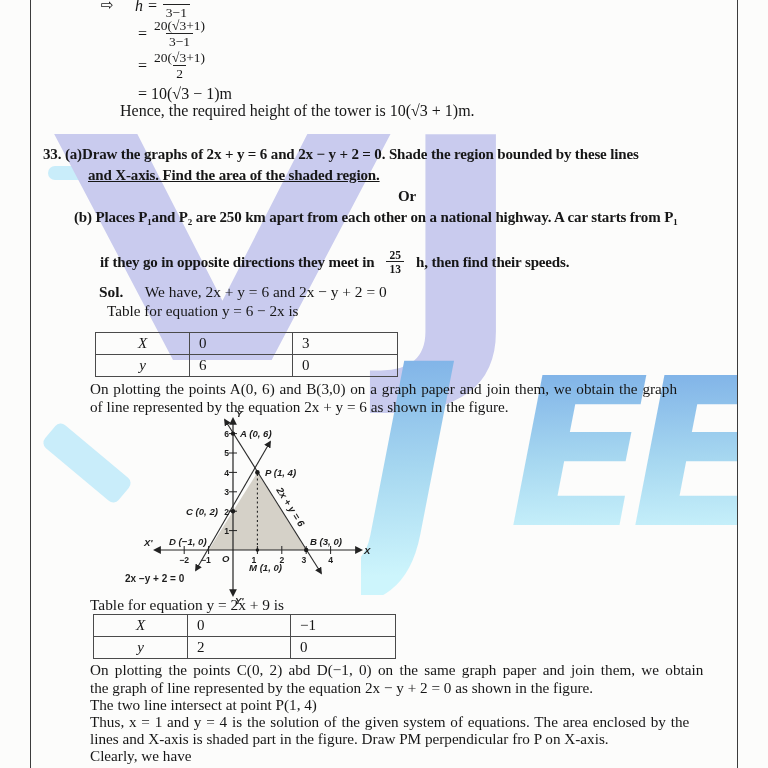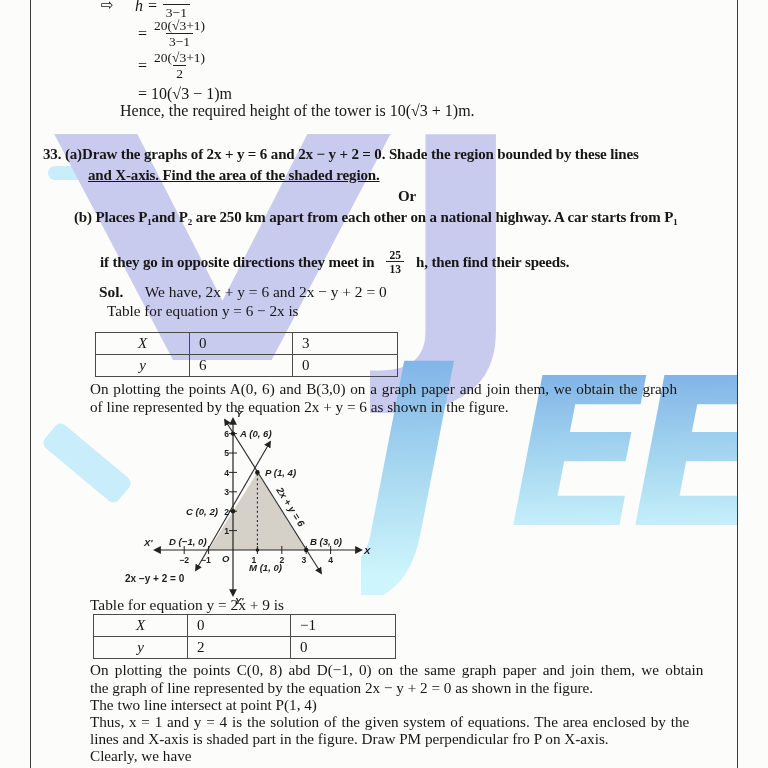--- a/index.html
+++ b/index.html
@@ -214,7 +214,7 @@
   </tbody>
     </table>
 
-  <div class="abs body-txt z2" style="left:90px;top:661px;word-spacing:2.5px;">On plotting the points C(0, 8) abd D(−1, 0) on the same graph paper and join them, we obtain</div>
+  <div class="abs body-txt z2" style="left:90px;top:661px;word-spacing:2.5px;">On plotting the points C(0, 2) abd D(−1, 0) on the same graph paper and join them, we obtain</div>
   <div class="abs body-txt z2" style="left:90px;top:679px;">the graph of line represented by the equation 2x − y + 2 = 0 as shown in the figure.</div>
   <div class="abs body-txt z2" style="left:90px;top:696px;">The two line intersect at point P(1, 4)</div>
   <div class="abs body-txt z2" style="left:90px;top:713px;word-spacing:1px;">Thus, x = 1 and y = 4 is the solution of the given system of equations. The area enclosed by the</div>

